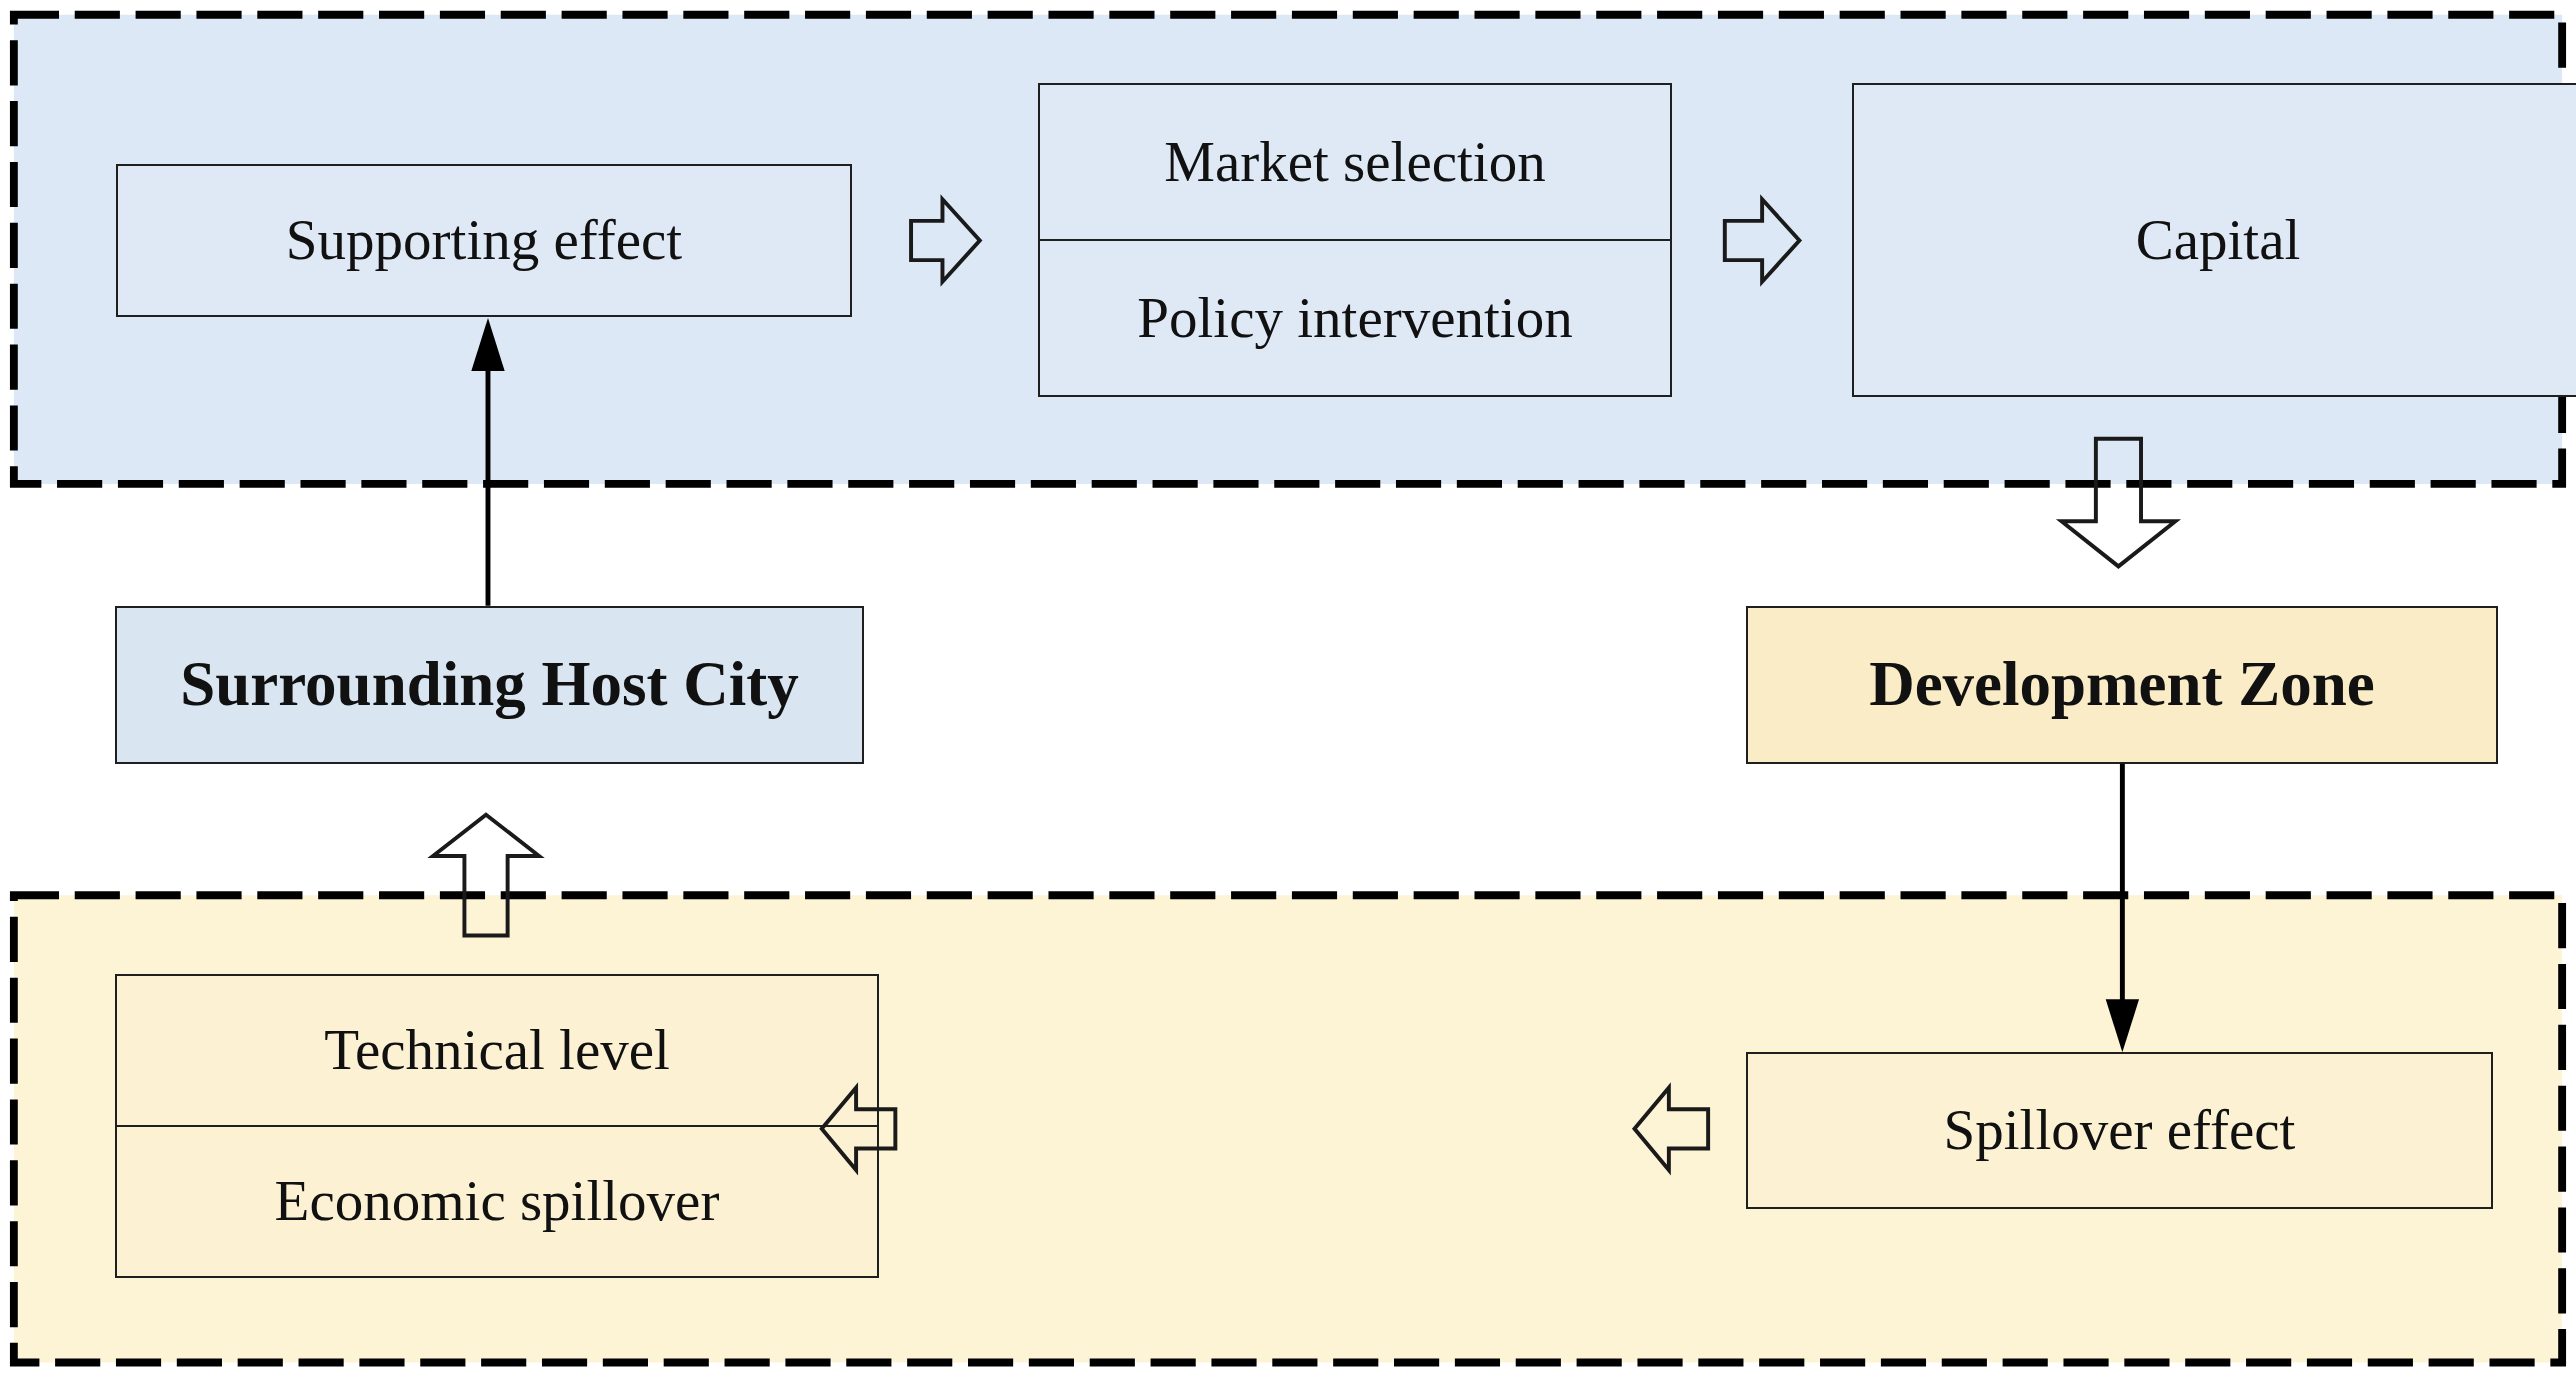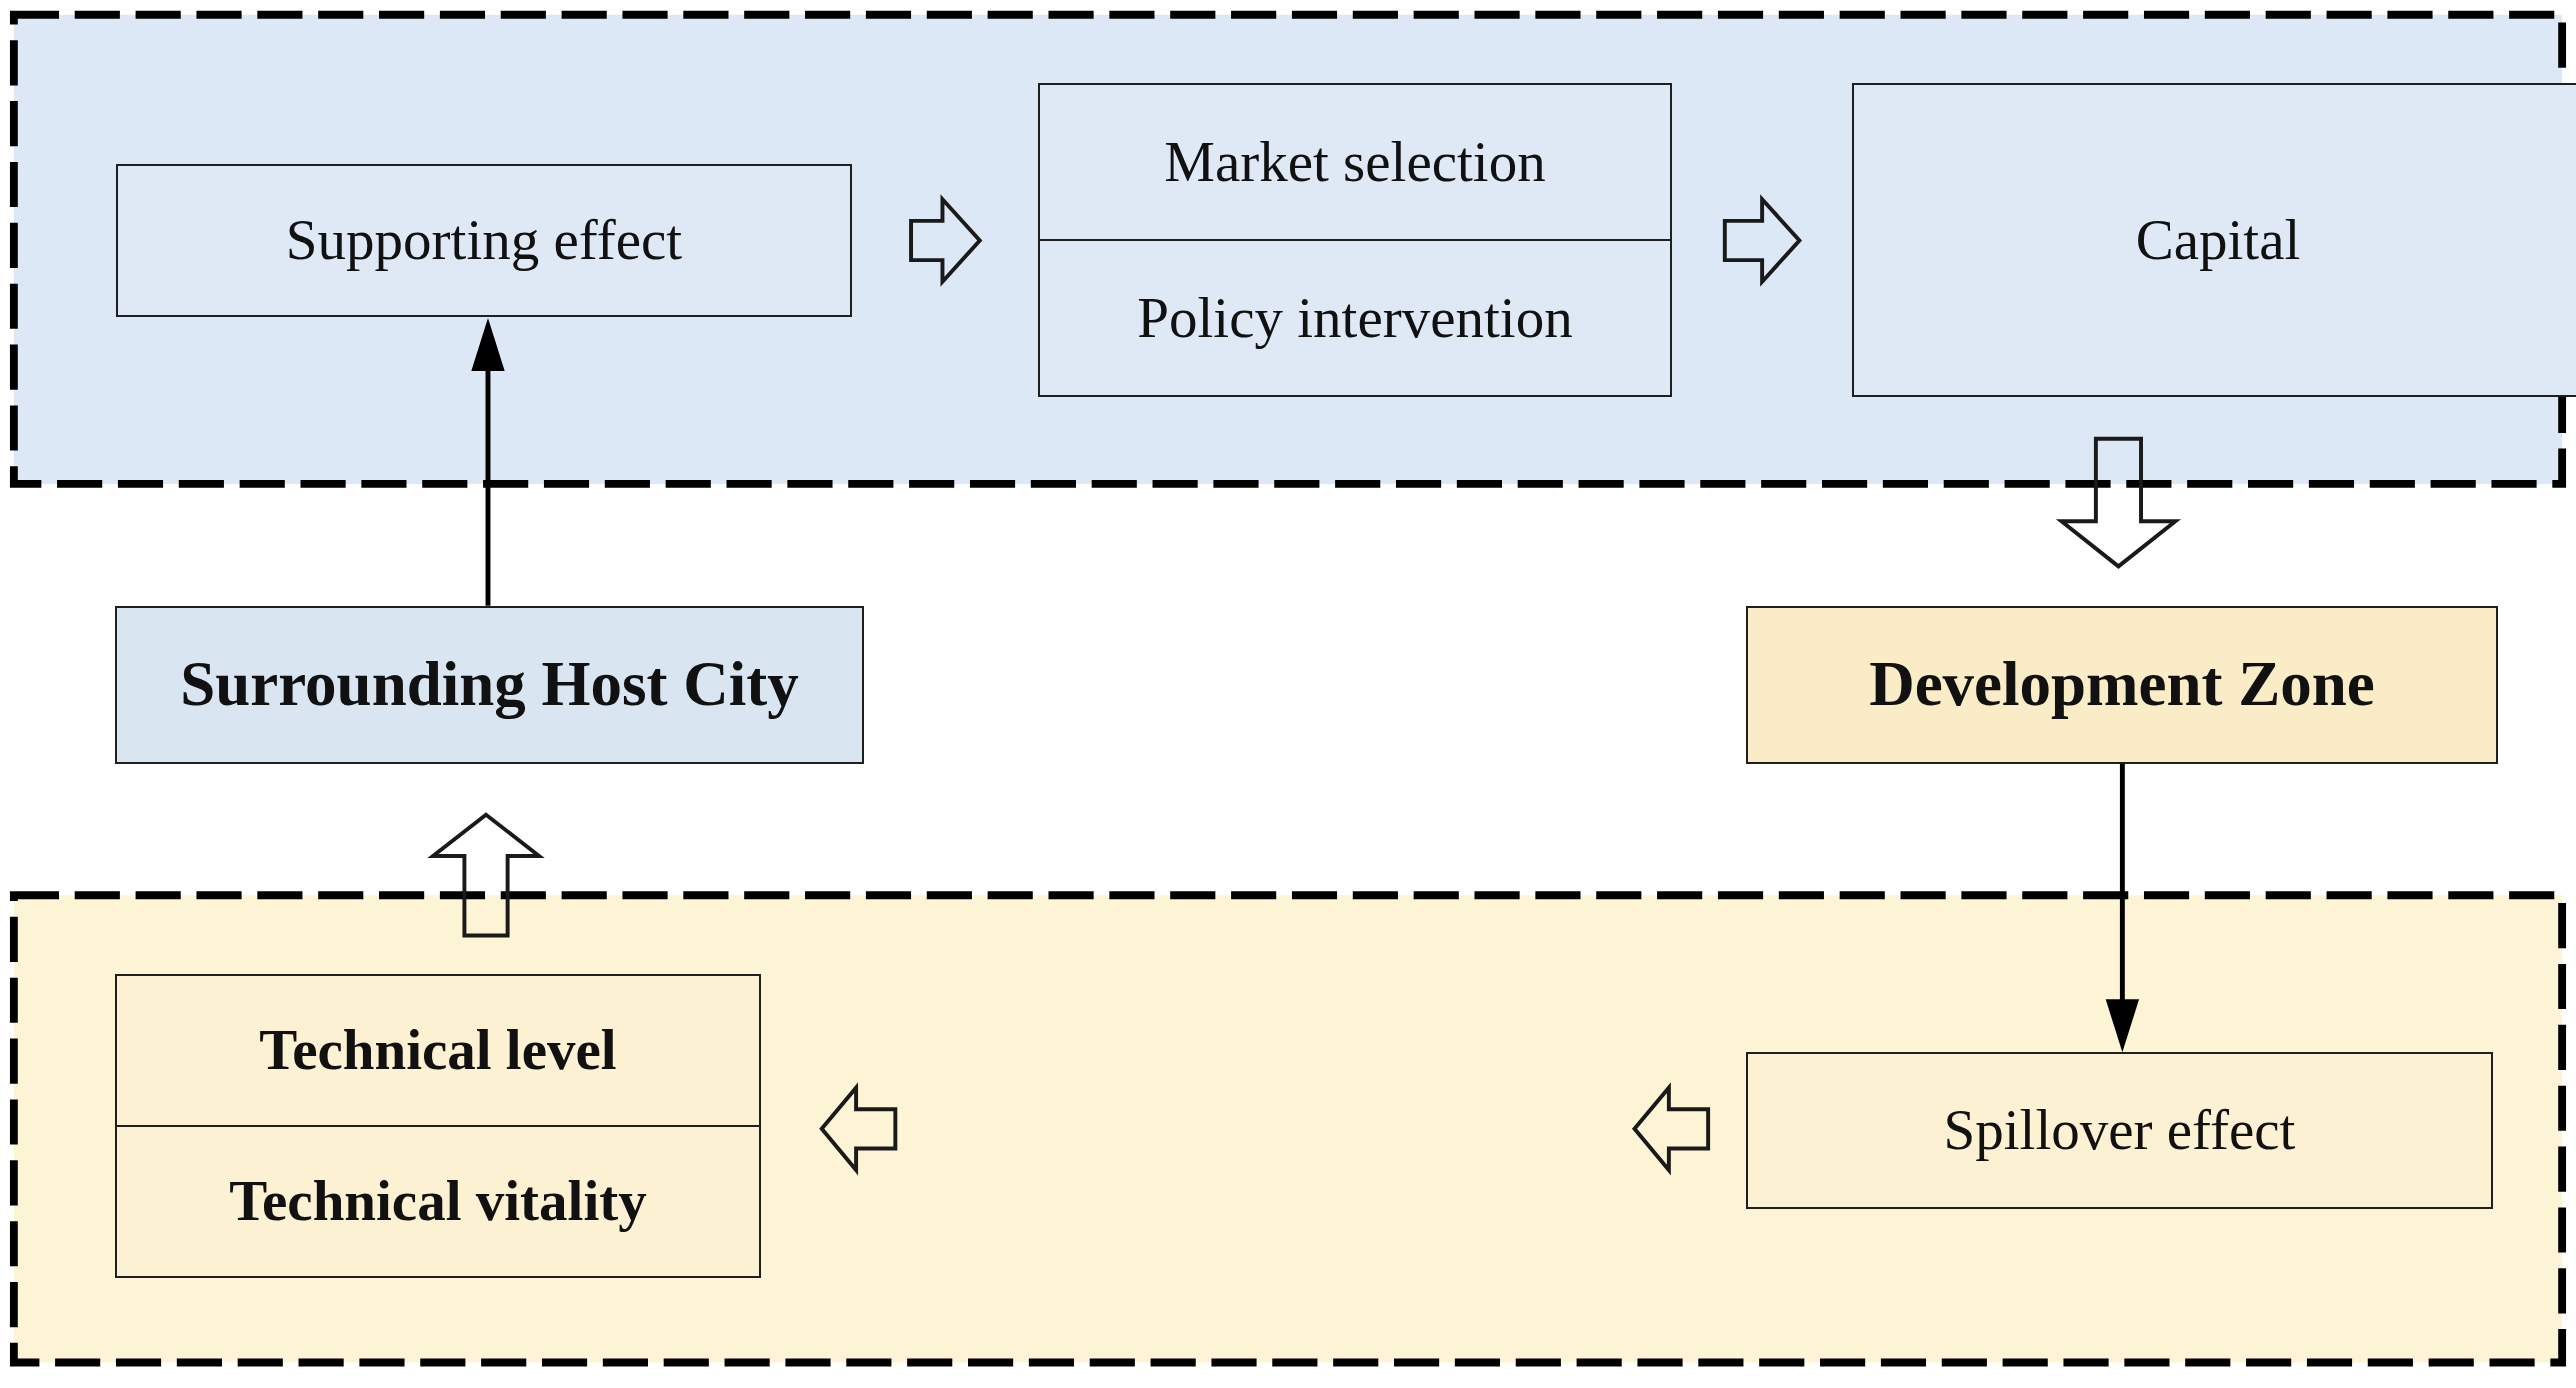--- a/index.html
+++ b/index.html
@@ -121,7 +121,7 @@
     <span>Development Zone</span>
   </div>
 
-  <div class="node cream split" style="left:115px; top:974px; width:646px; height:304px;font-weight:bold;">
+  <div class="node cream split" style="left:115px; top:974px; width:764px; height:304px;">
     <div class="cell">Technical level</div>
     <div class="cell">Technical vitality</div>
   </div>

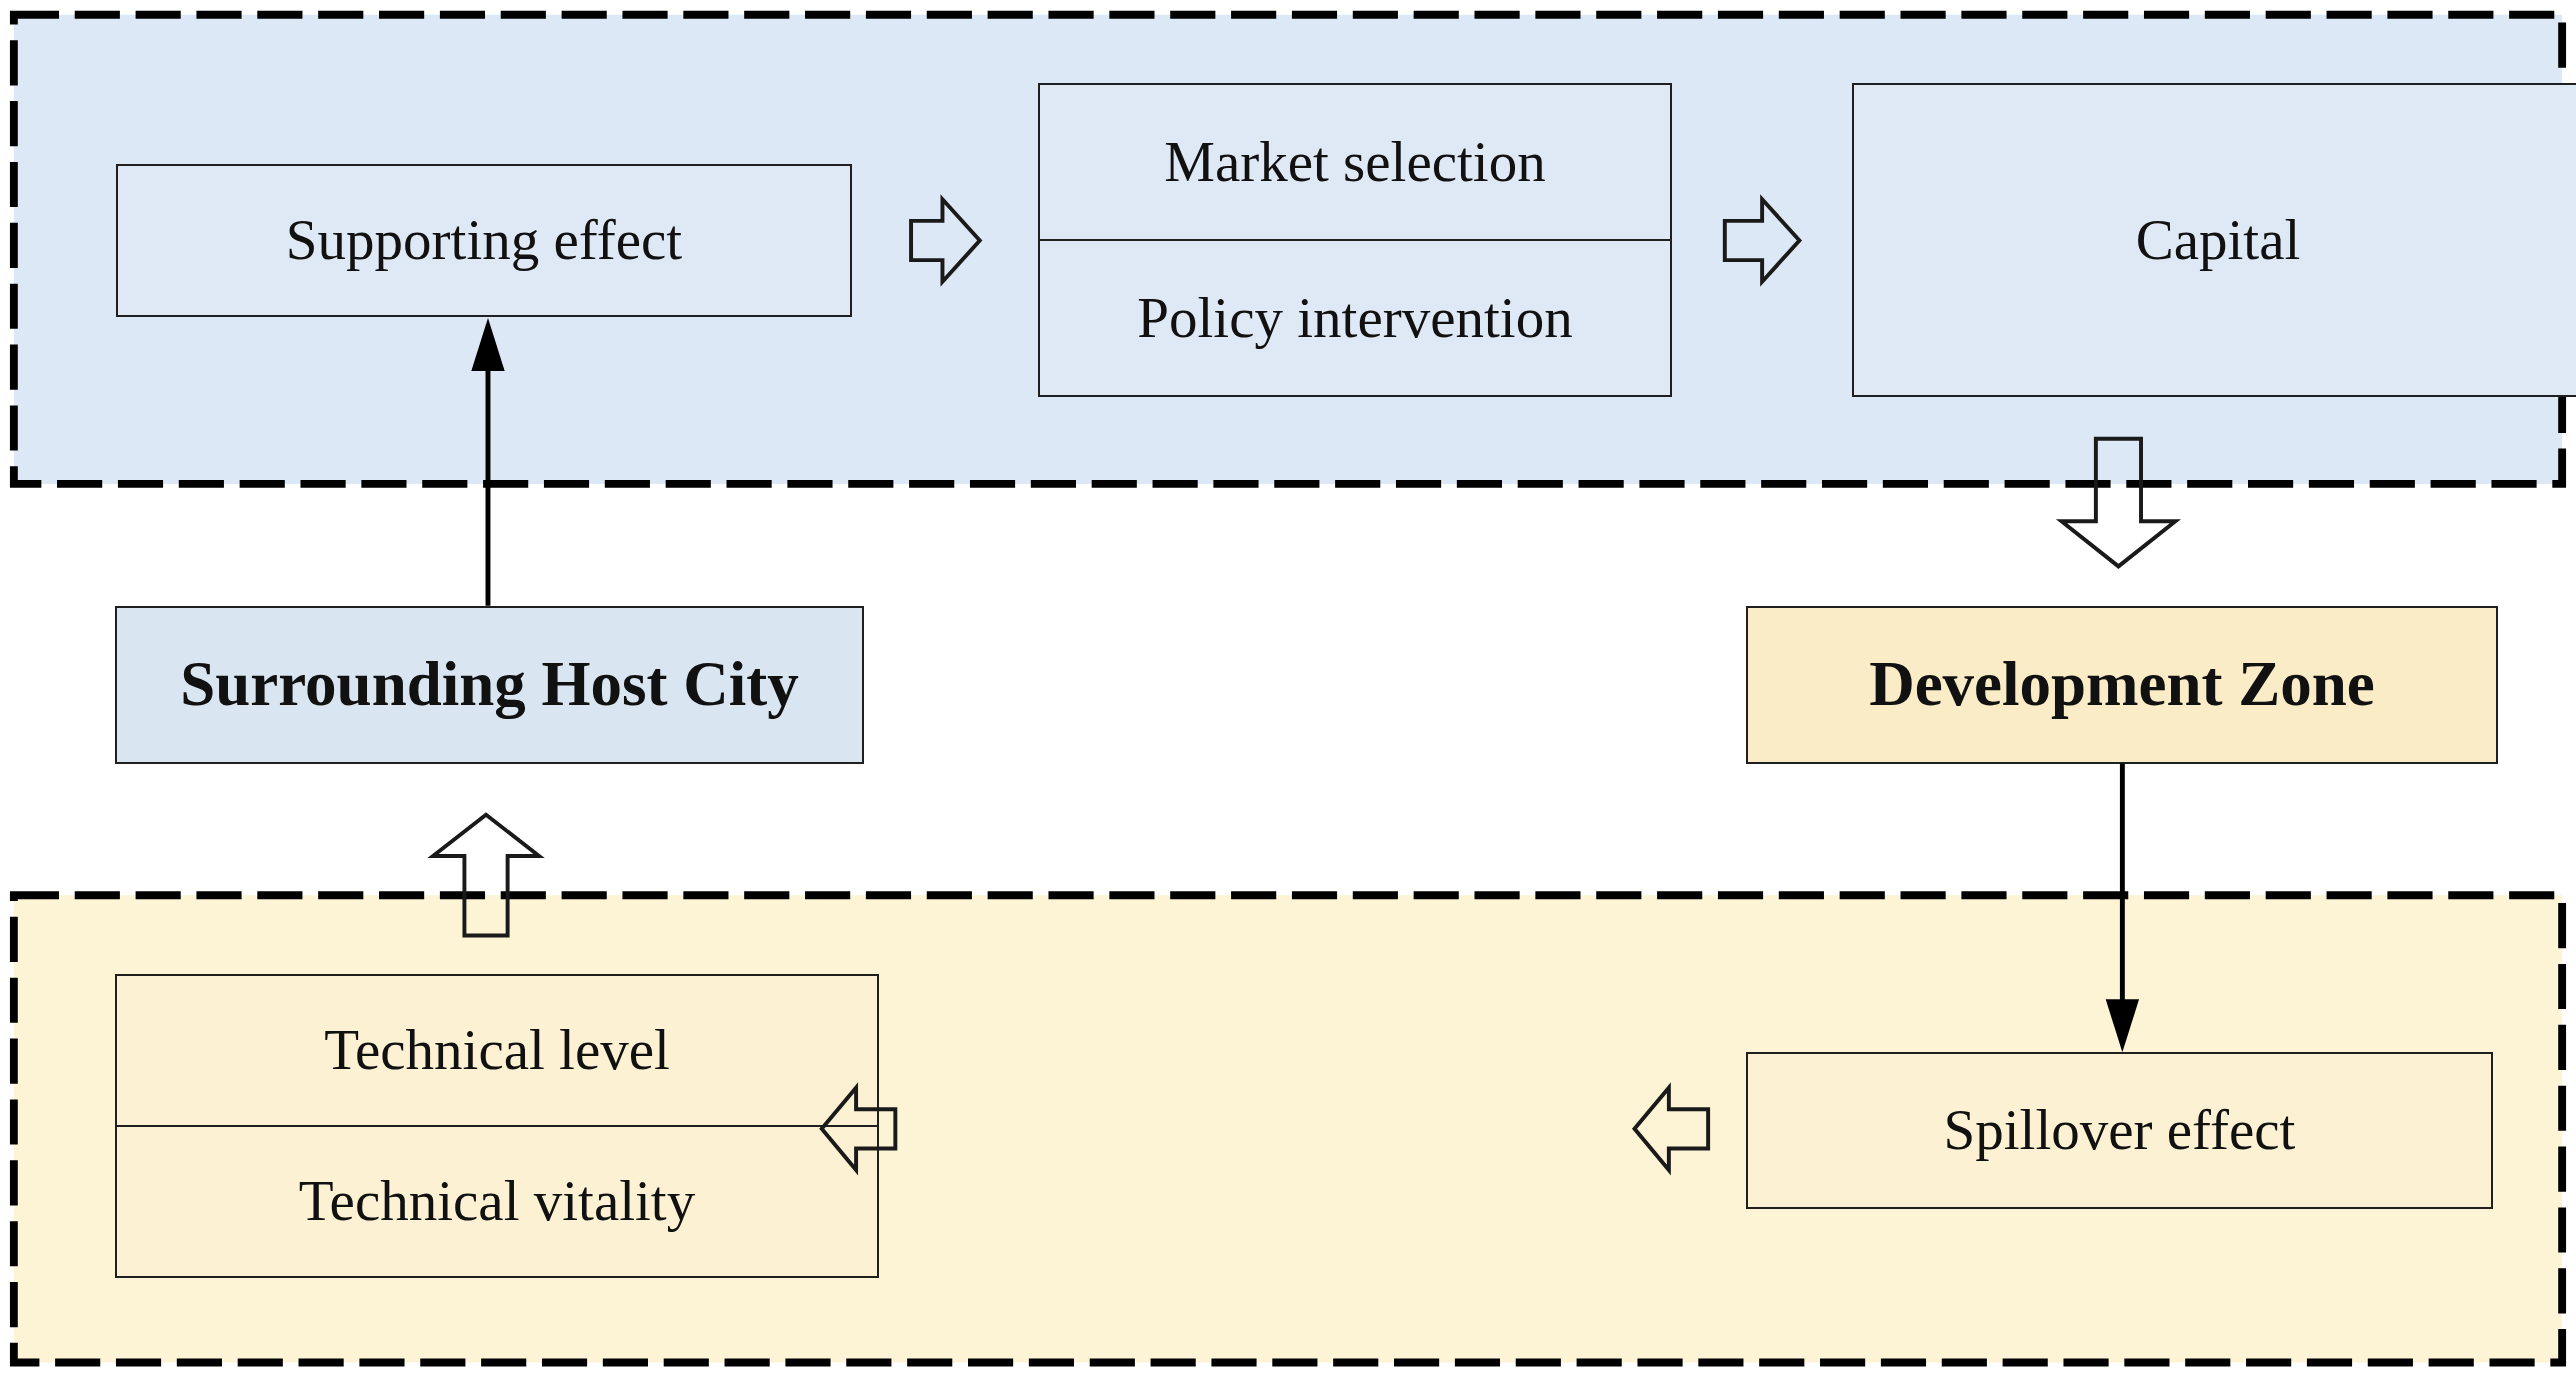--- a/index.html
+++ b/index.html
@@ -123,7 +123,7 @@
 
   <div class="node cream split" style="left:115px; top:974px; width:764px; height:304px;">
     <div class="cell">Technical level</div>
-    <div class="cell">Technical vitality</div>
+    <div class="cell">Economic spillover</div>
   </div>
 
 

